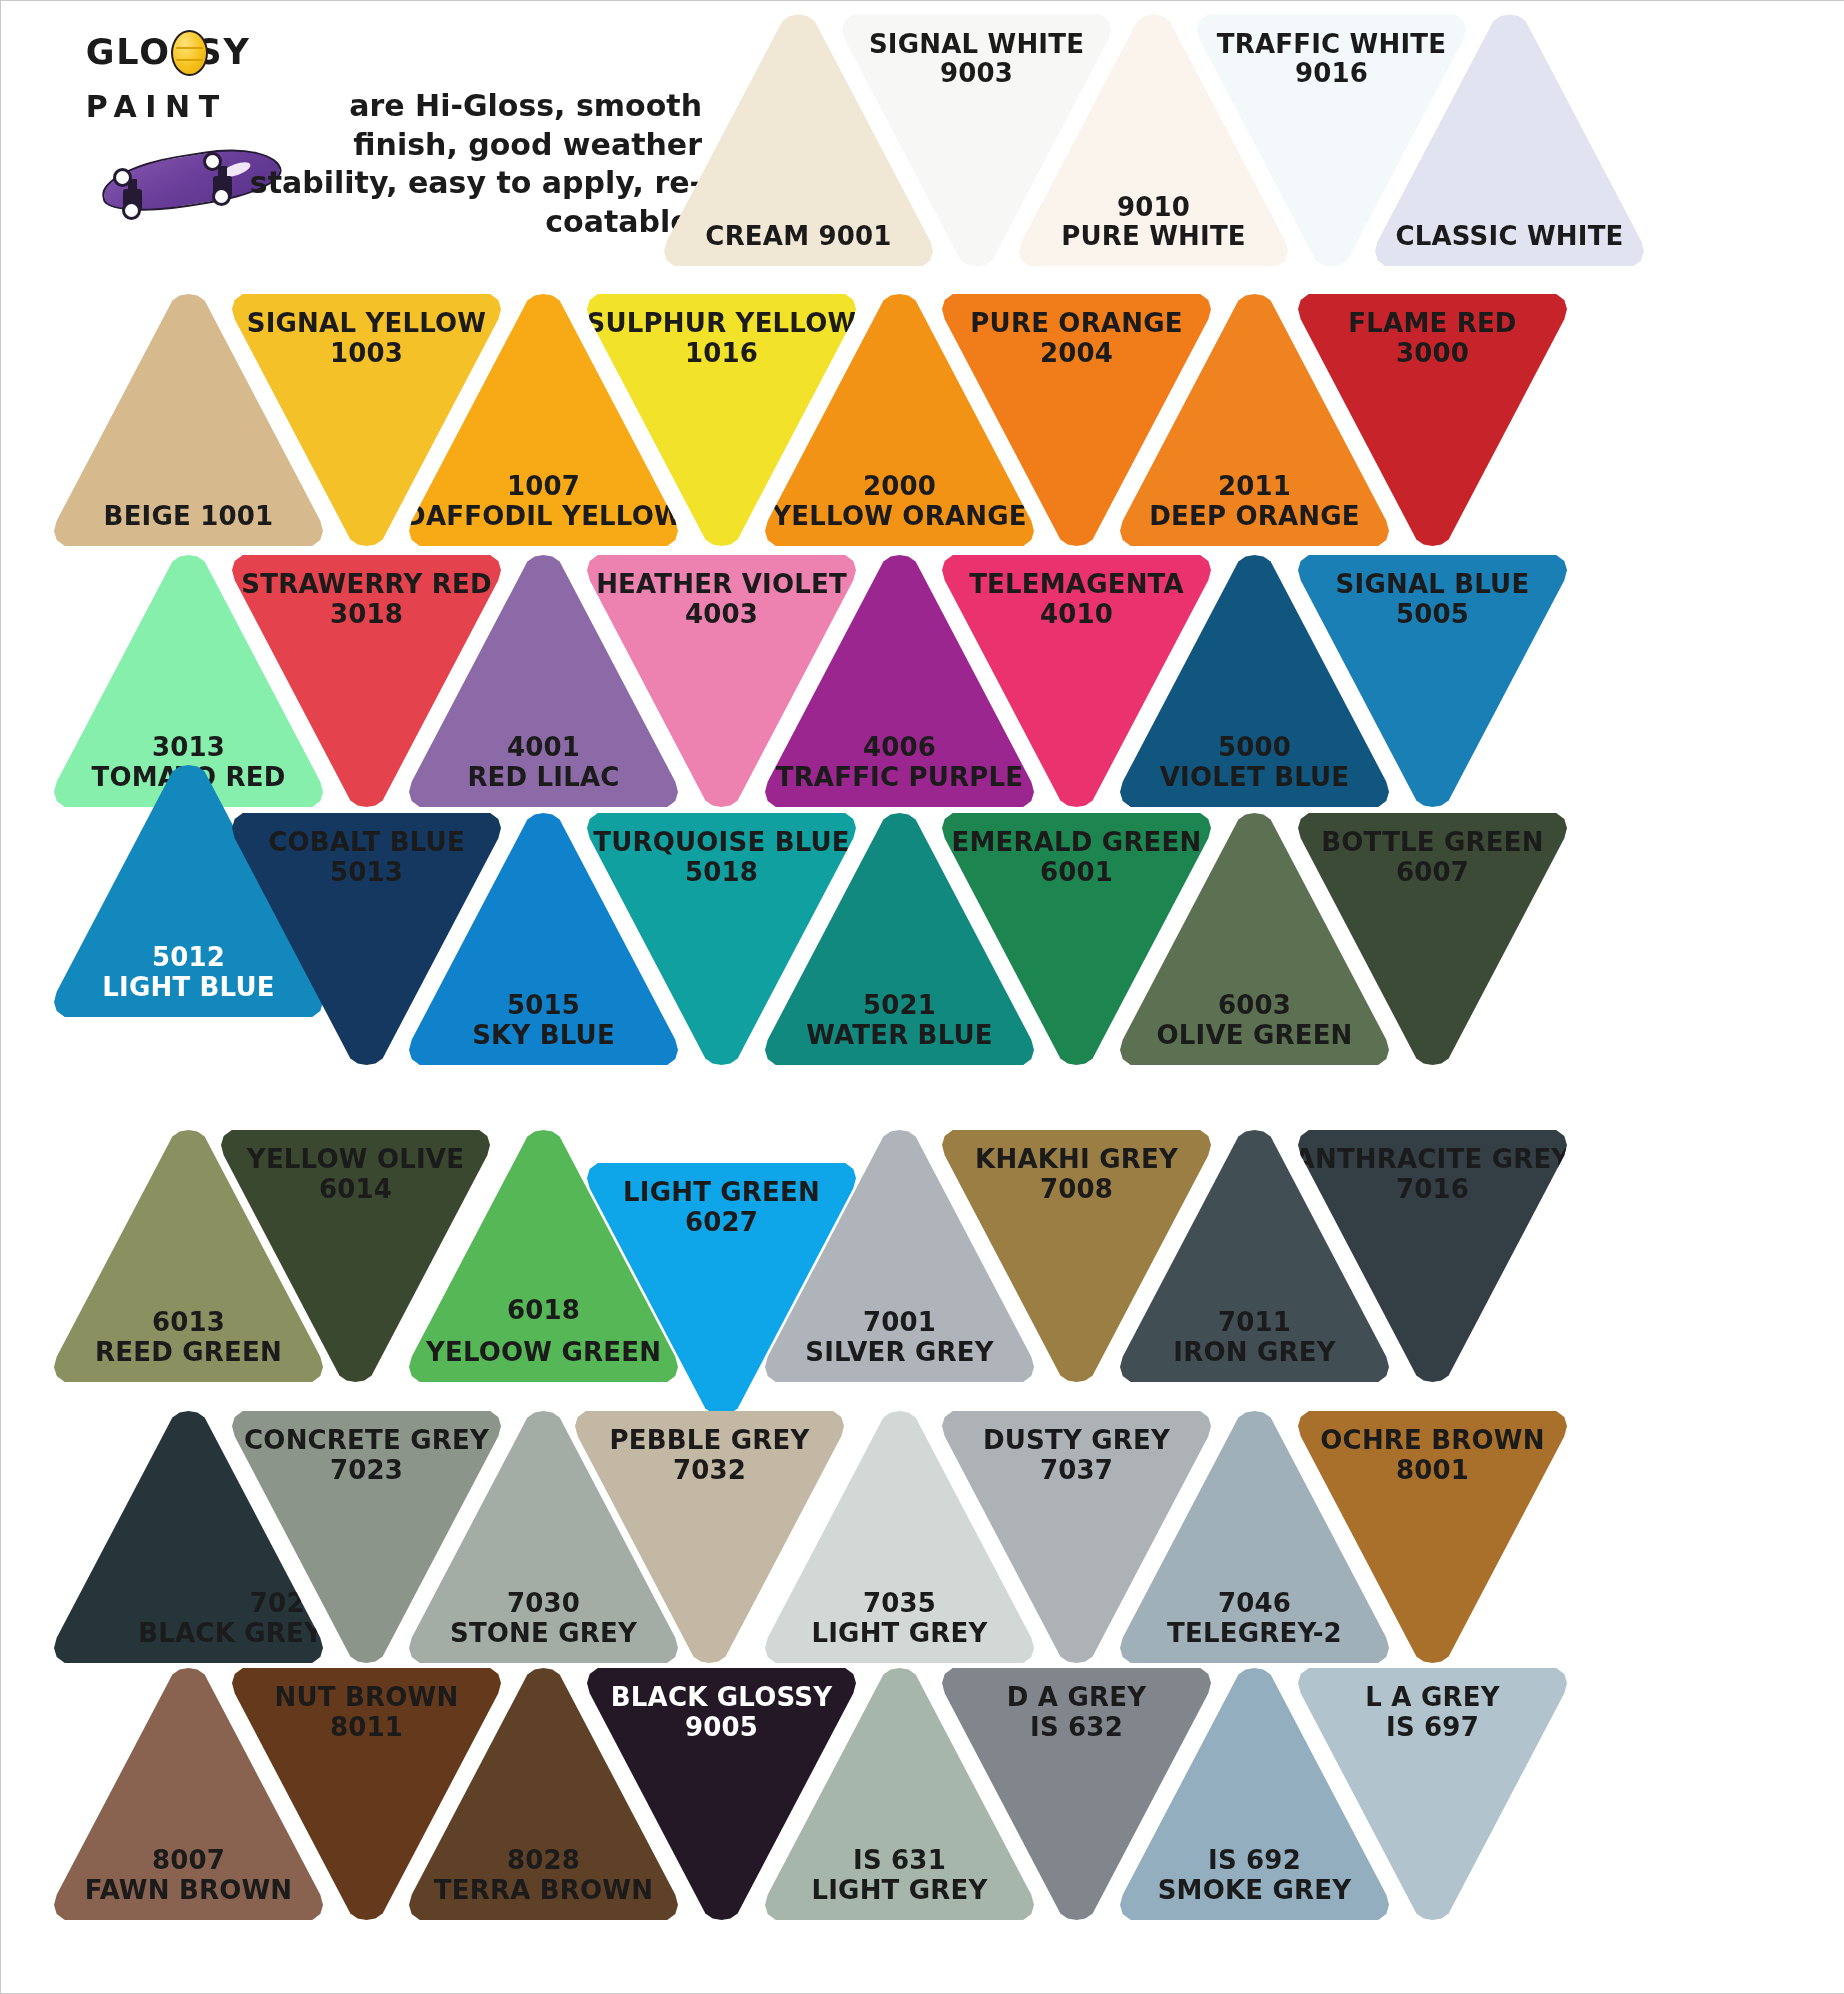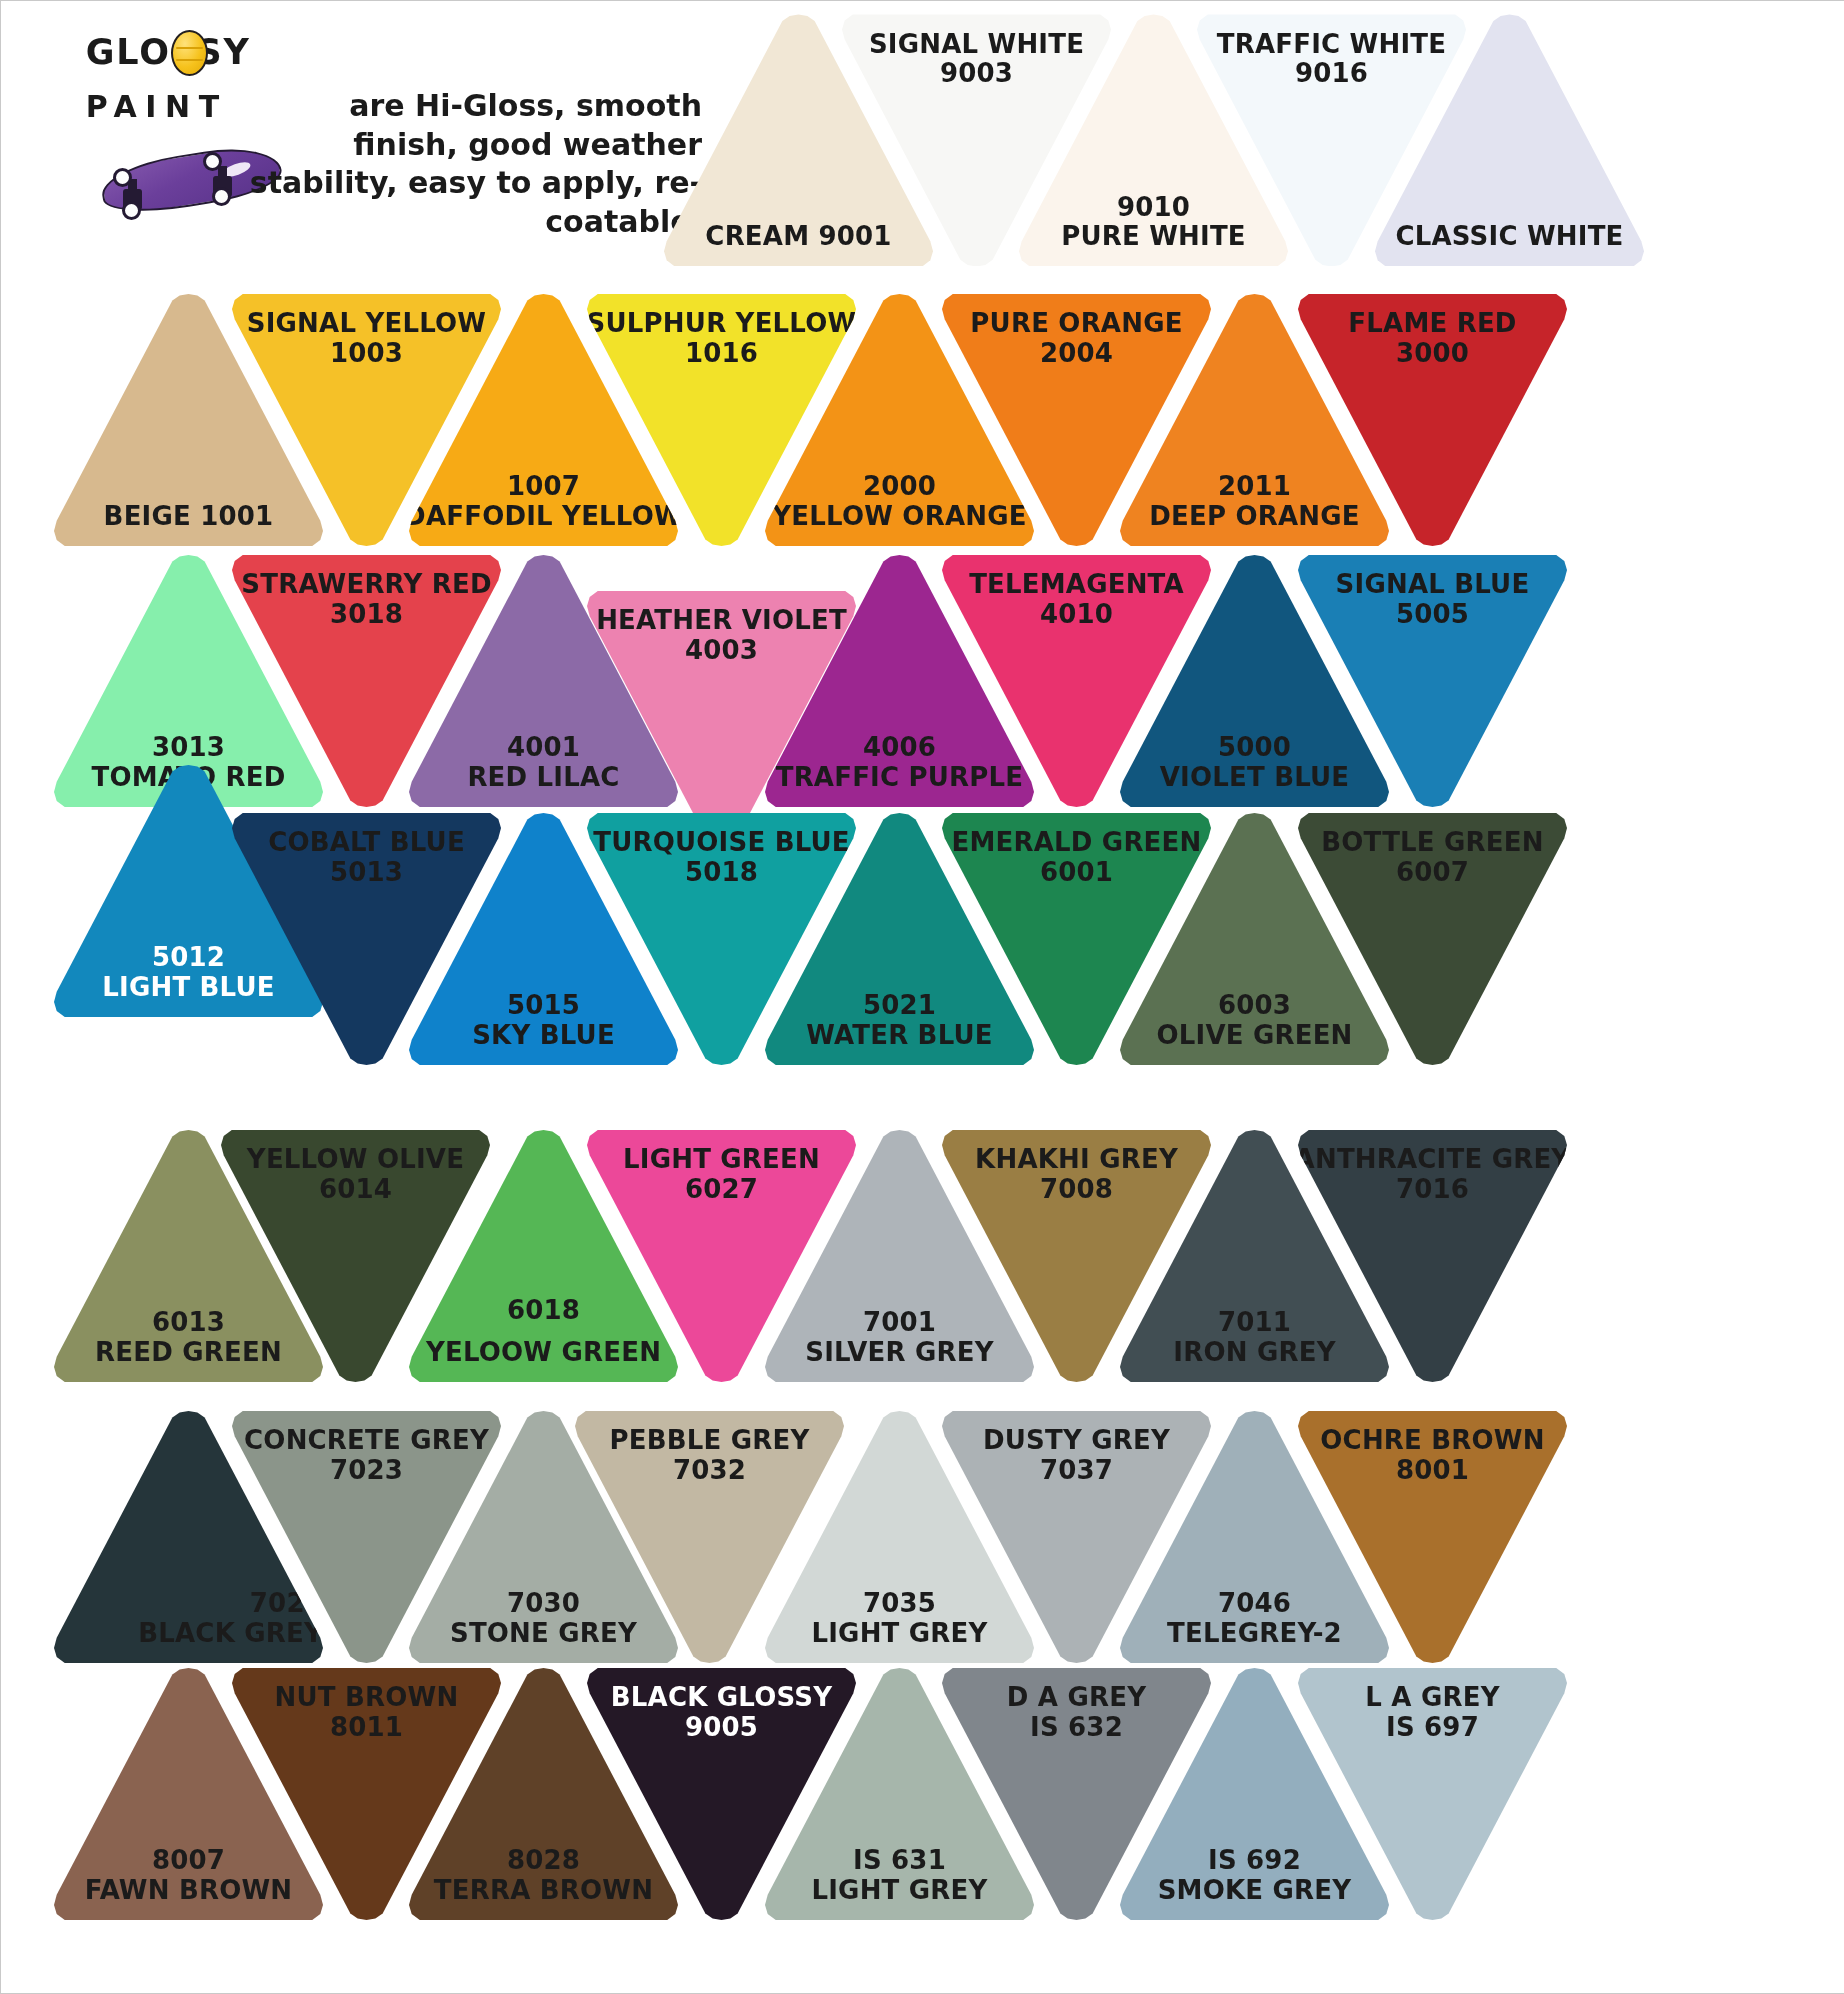--- a/index.html
+++ b/index.html
@@ -249,7 +249,7 @@
         <div class="lbl l2">4001</div>
         <div class="lbl l1">RED LILAC</div>
       </div>
-      <div class="tri down" style="left: 586px; top: 554px; width: 269px; height: 252px; background: rgb(237, 130, 176); color: rgb(27, 27, 27); margin-top: 36px;">
+      <div class="tri down" style="left: 586px; top: 554px; width: 269px; height: 252px; background: rgb(237, 130, 176); color: rgb(27, 27, 27);">
         <div class="lbl l1">HEATHER VIOLET</div>
         <div class="lbl l2">4003</div>
       </div>

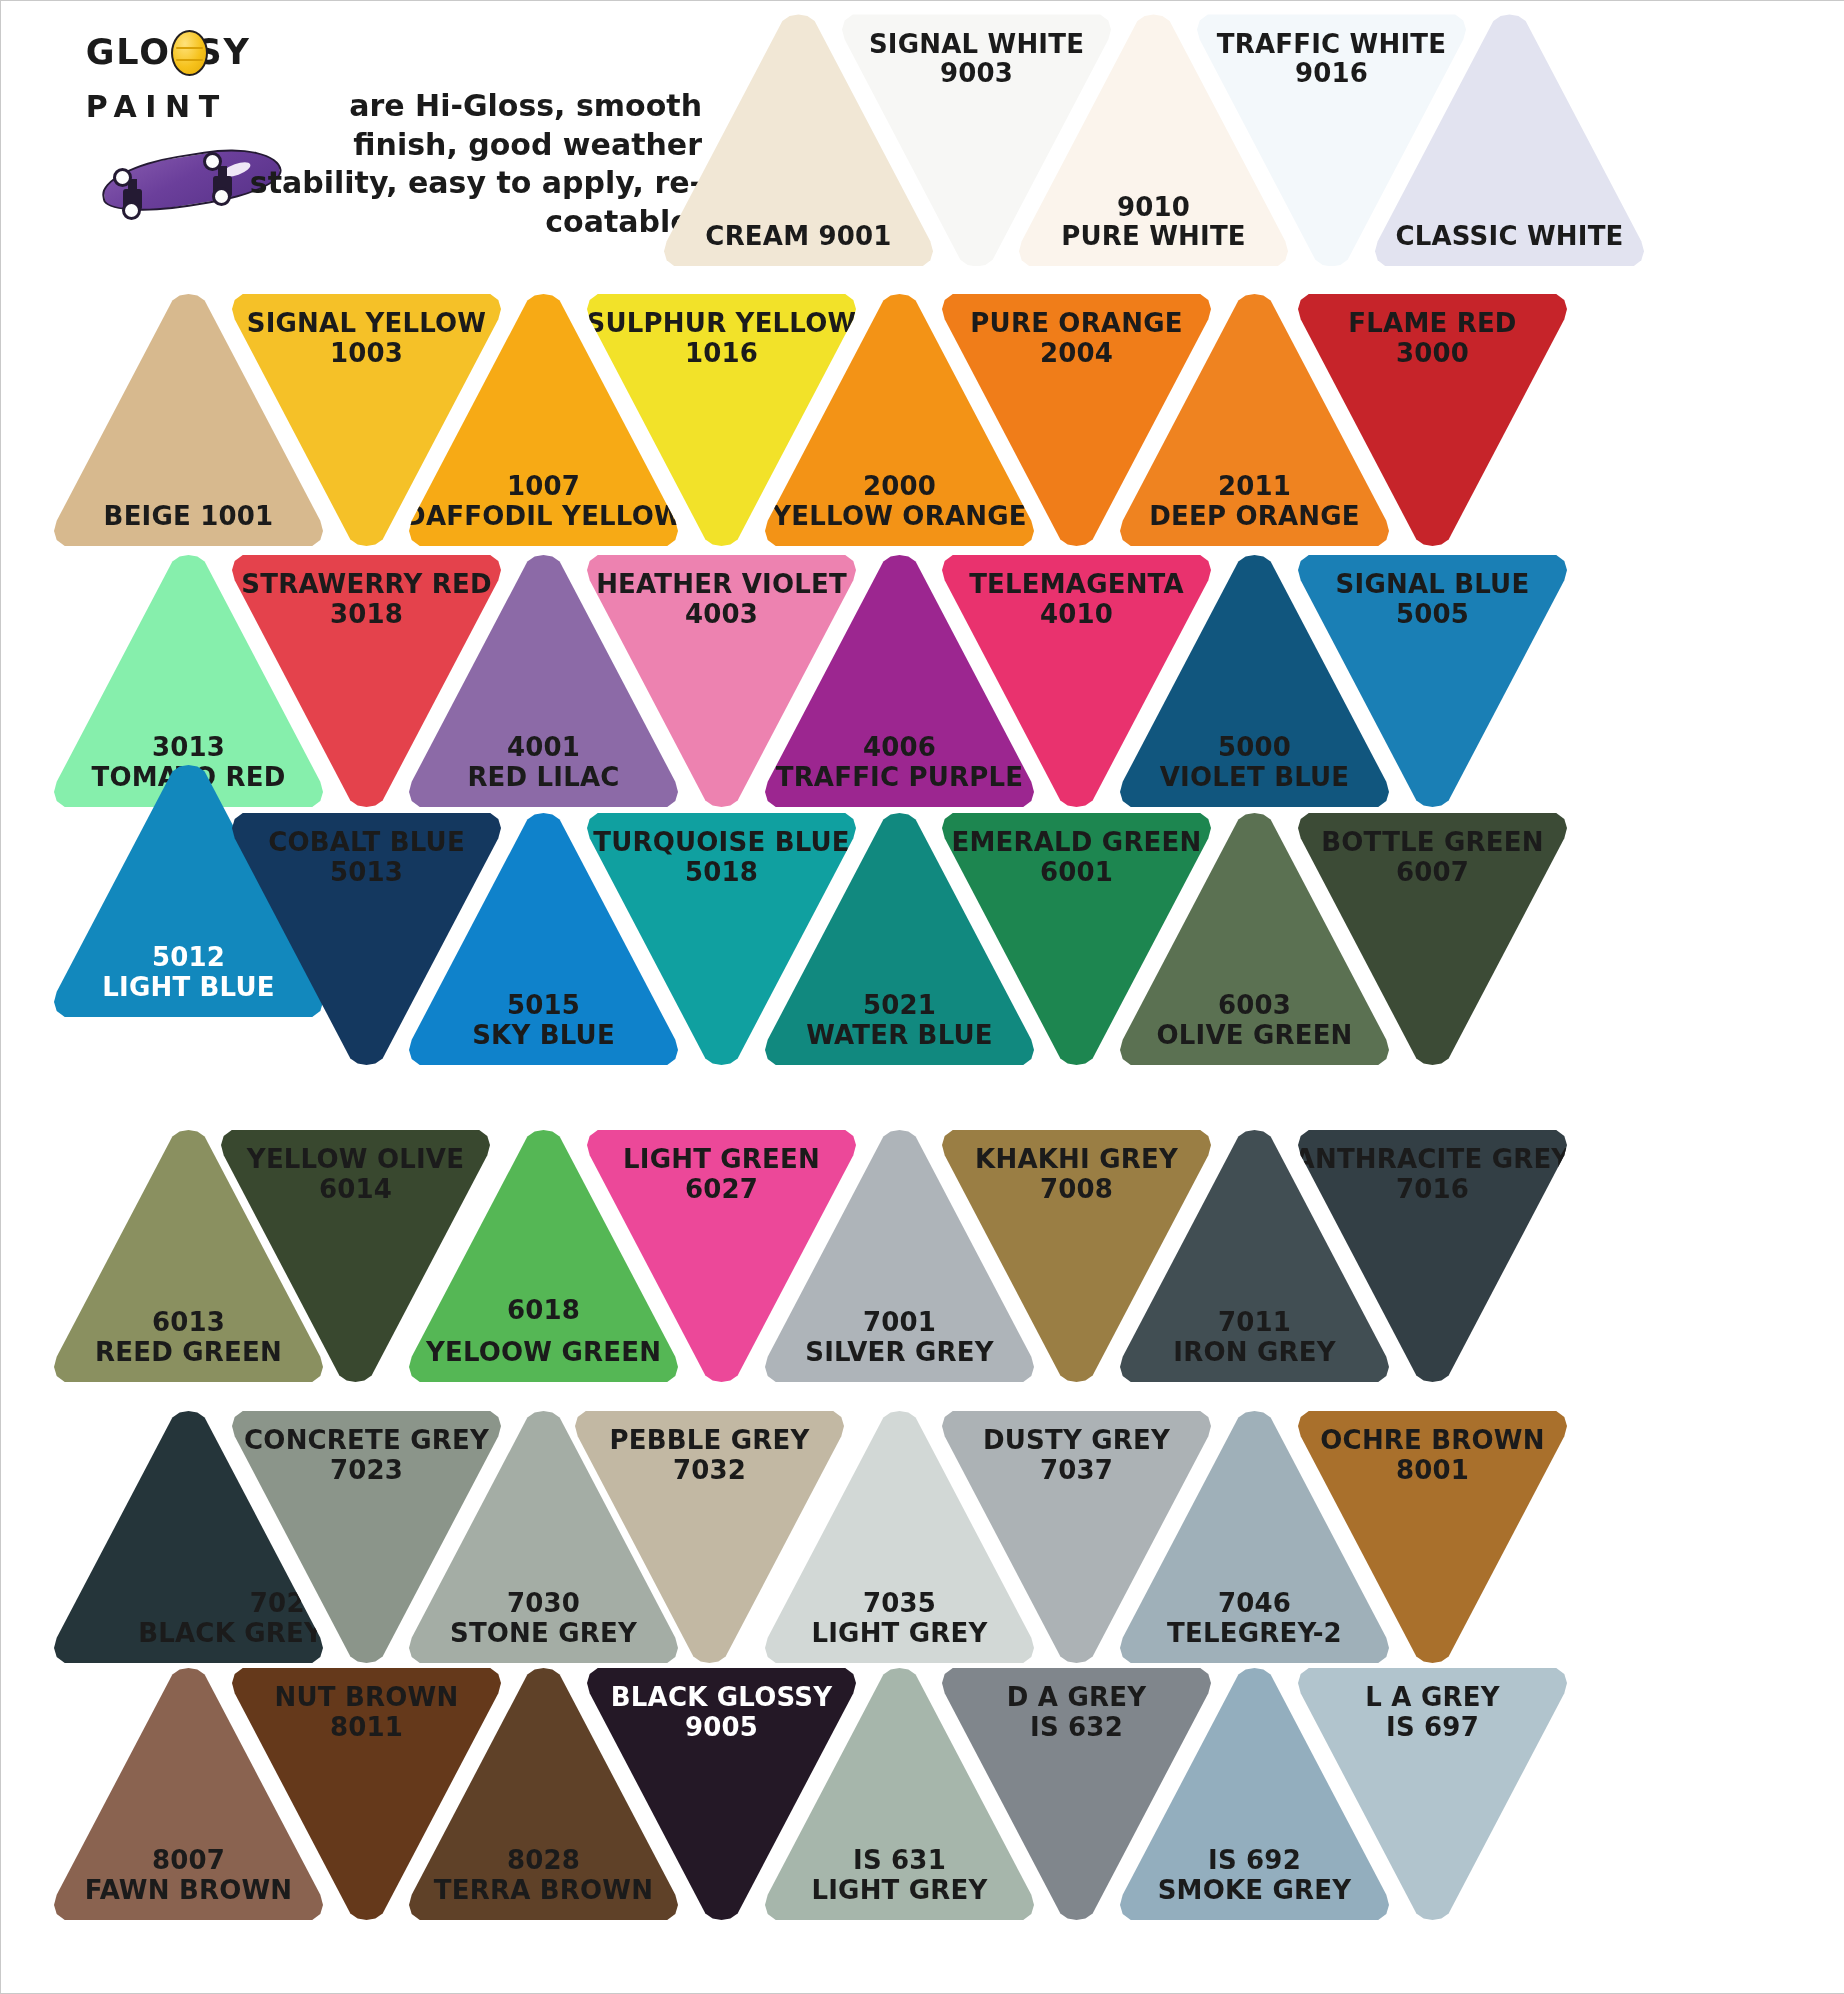--- a/index.html
+++ b/index.html
@@ -313,7 +313,7 @@
         <div class="lbl l2">6018</div>
         <div class="lbl l1">YELOOW GREEN</div>
       </div>
-      <div class="tri down" style="left: 586px; top: 1129px; width: 269px; height: 252px; background: #ec4899; color: rgb(27, 27, 27);">
+      <div class="tri down" style="left: 586px; top: 1162px; width: 269px; height: 252px; background: #0ea5e9; color: rgb(27, 27, 27);">
         <div class="lbl l1">LIGHT GREEN</div>
         <div class="lbl l2">6027</div>
       </div>

